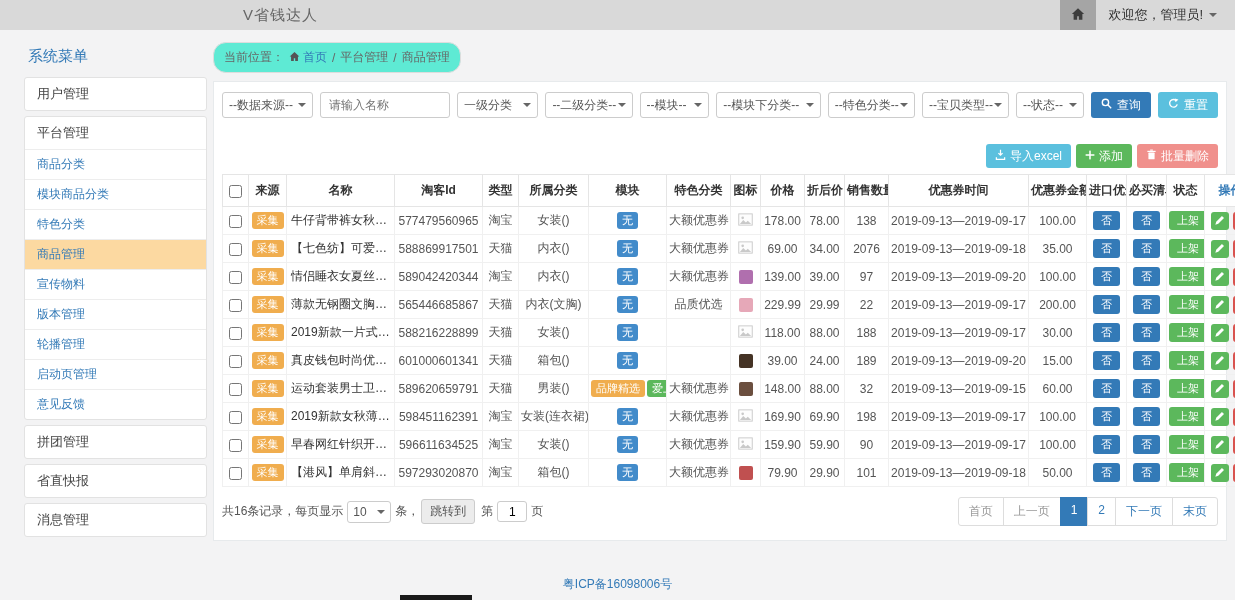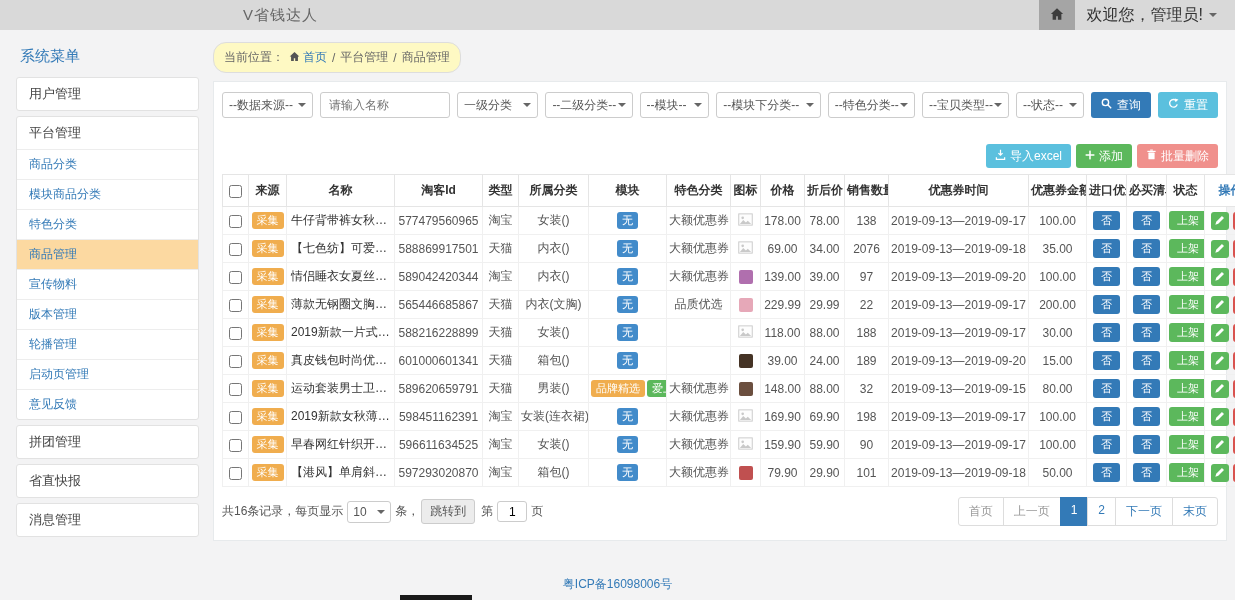--- a/index.html
+++ b/index.html
@@ -13,7 +13,7 @@
   .brand{position:absolute;left:243px;top:0;line-height:30px;font-size:15px;color:#666;letter-spacing:1px;}
   .topbar-right{margin-left:auto;display:flex;align-items:center;height:100%;}
   .home-btn{width:36px;height:30px;background:#a5a5a5;display:flex;align-items:center;justify-content:center;cursor:pointer;}
-  .welcome{padding:0 18px 0 12px;font-size:16px;color:#333;display:flex;align-items:center;gap:6px;cursor:pointer;}
+  .welcome{padding:0 18px 0 12px;font-size:13px;color:#333;display:flex;align-items:center;gap:6px;cursor:pointer;}
   .caret{width:0;height:0;border-left:4px solid transparent;border-right:4px solid transparent;border-top:4px solid #666;display:inline-block;}
   
   .sidebar{position:absolute;left:16px;top:42px;width:183px;height:528px;overflow:hidden;}

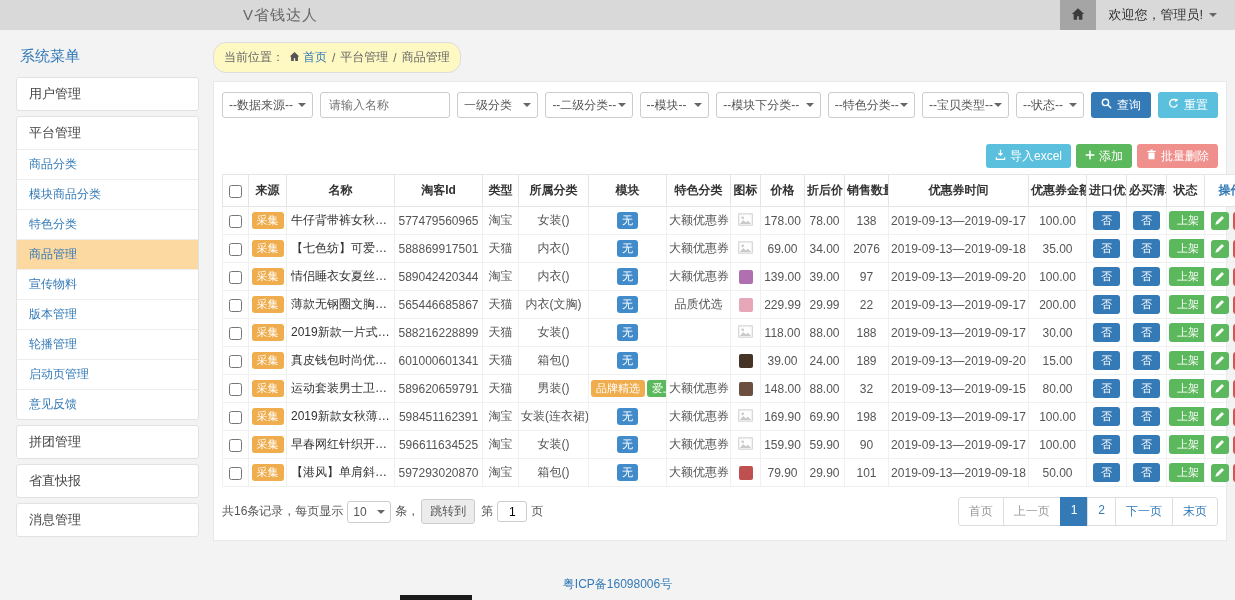--- a/index.html
+++ b/index.html
@@ -16,7 +16,7 @@
   .welcome{padding:0 18px 0 12px;font-size:13px;color:#333;display:flex;align-items:center;gap:6px;cursor:pointer;}
   .caret{width:0;height:0;border-left:4px solid transparent;border-right:4px solid transparent;border-top:4px solid #666;display:inline-block;}
   
-  .sidebar{position:absolute;left:16px;top:42px;width:183px;height:528px;overflow:hidden;}
+  .sidebar{position:absolute;left:24px;top:42px;width:183px;height:528px;overflow:hidden;}
   .sidebar-title{color:#337ab7;font-size:15px;padding:5px 4px 11px;}
   .menu-group{background:#fff;border:1px solid #e2e2e2;border-radius:3px;margin-bottom:5px;overflow:hidden;}
   .menu-top{padding:7px 12px;font-size:13px;color:#444;cursor:pointer;}

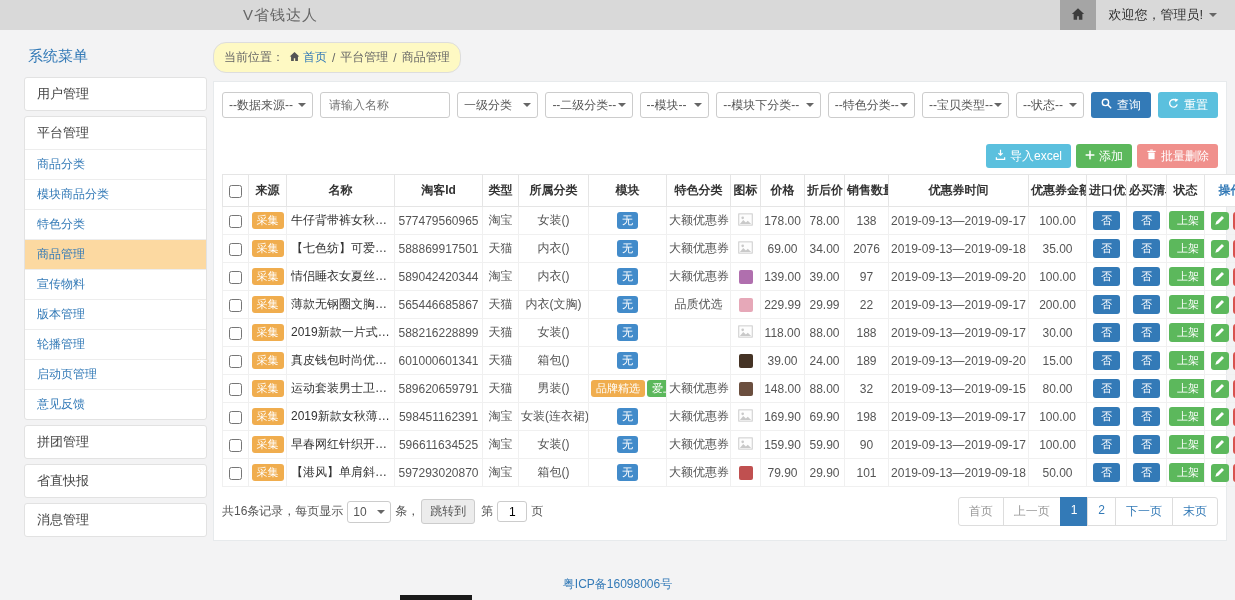--- a/index.html
+++ b/index.html
@@ -24,7 +24,7 @@
   .submenu-item.active{background:#fcd9a1;}
   
   .main{position:absolute;left:213px;top:42px;right:8px;}
-  .breadcrumb{display:inline-flex;align-items:center;gap:5px;padding:6px 10px;background:#fef9c3;border:1px solid #ddd;border-radius:13px;font-size:12px;color:#666;}
+  .breadcrumb{display:inline-flex;align-items:center;gap:5px;padding:6px 10px;background:#5eead4;border:1px solid #ddd;border-radius:13px;font-size:12px;color:#666;}
   .bc-home{color:#337ab7;cursor:pointer;display:inline-flex;align-items:center;gap:3px;}
   .panel{margin-top:8px;background:#fff;border:1px solid #e7eaec;padding:10px 8px 14px;}
   

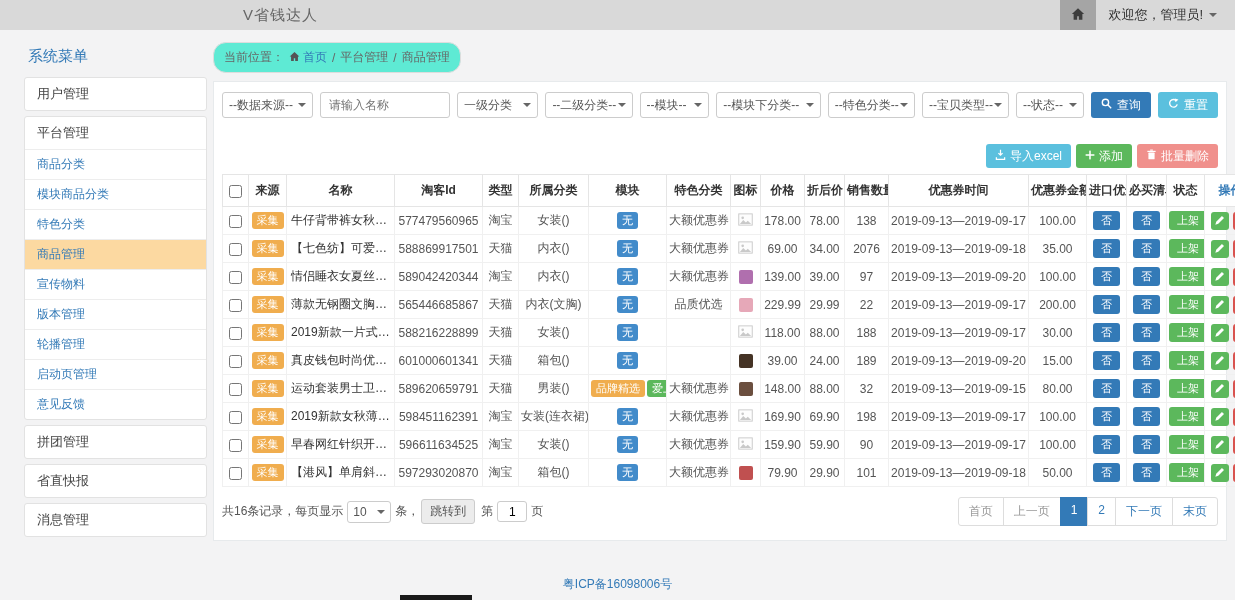--- a/index.html
+++ b/index.html
@@ -439,7 +439,7 @@
             <td>88.00</td>
             <td>32</td>
             <td>2019-09-13—2019-09-15</td>
-            <td>80.00</td>
+            <td>60.00</td>
             <td><span class="btn-sm btn-blue">否</span></td>
             <td><span class="btn-sm btn-blue">否</span></td>
             <td><span class="btn-sm btn-green">上架</span></td>

